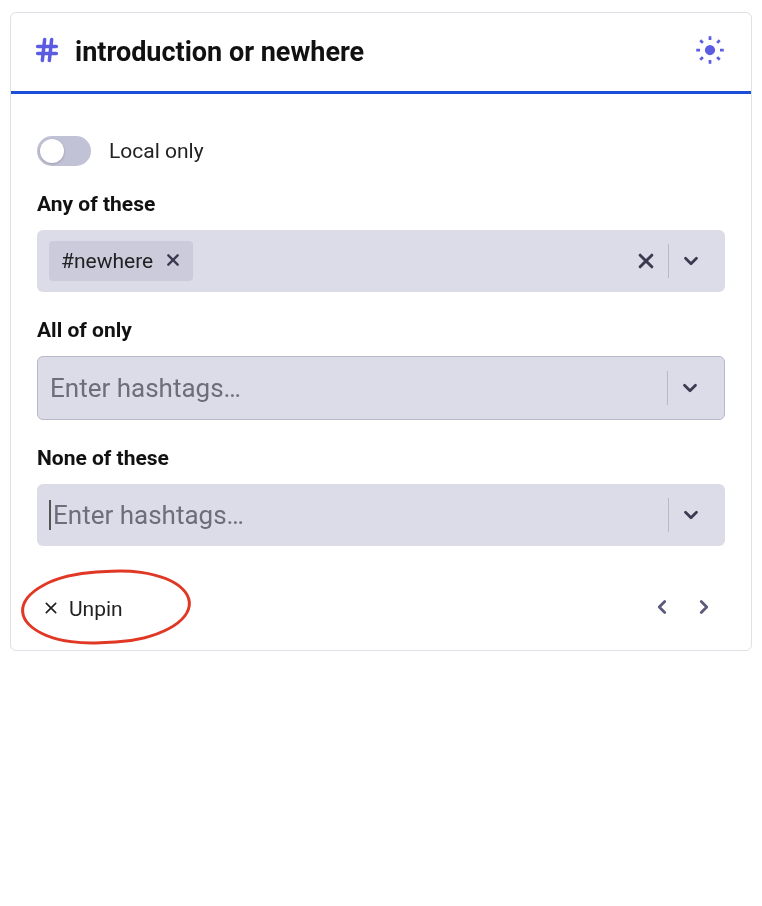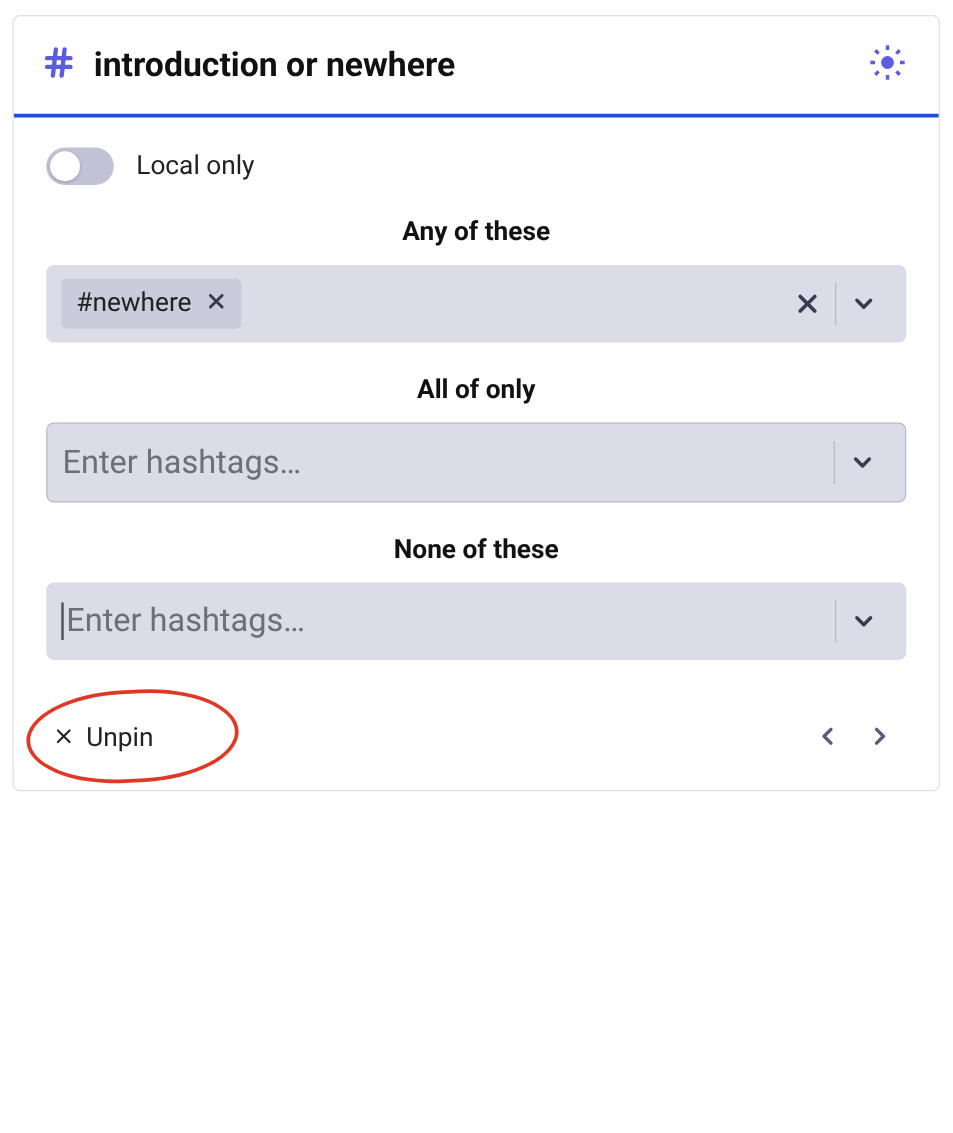--- a/index.html
+++ b/index.html
@@ -45,6 +45,7 @@
     display: flex;
     align-items: center;
     margin-bottom: 18px;
+    margin-top: 18px;
   }
   .toggle {
     position: relative;

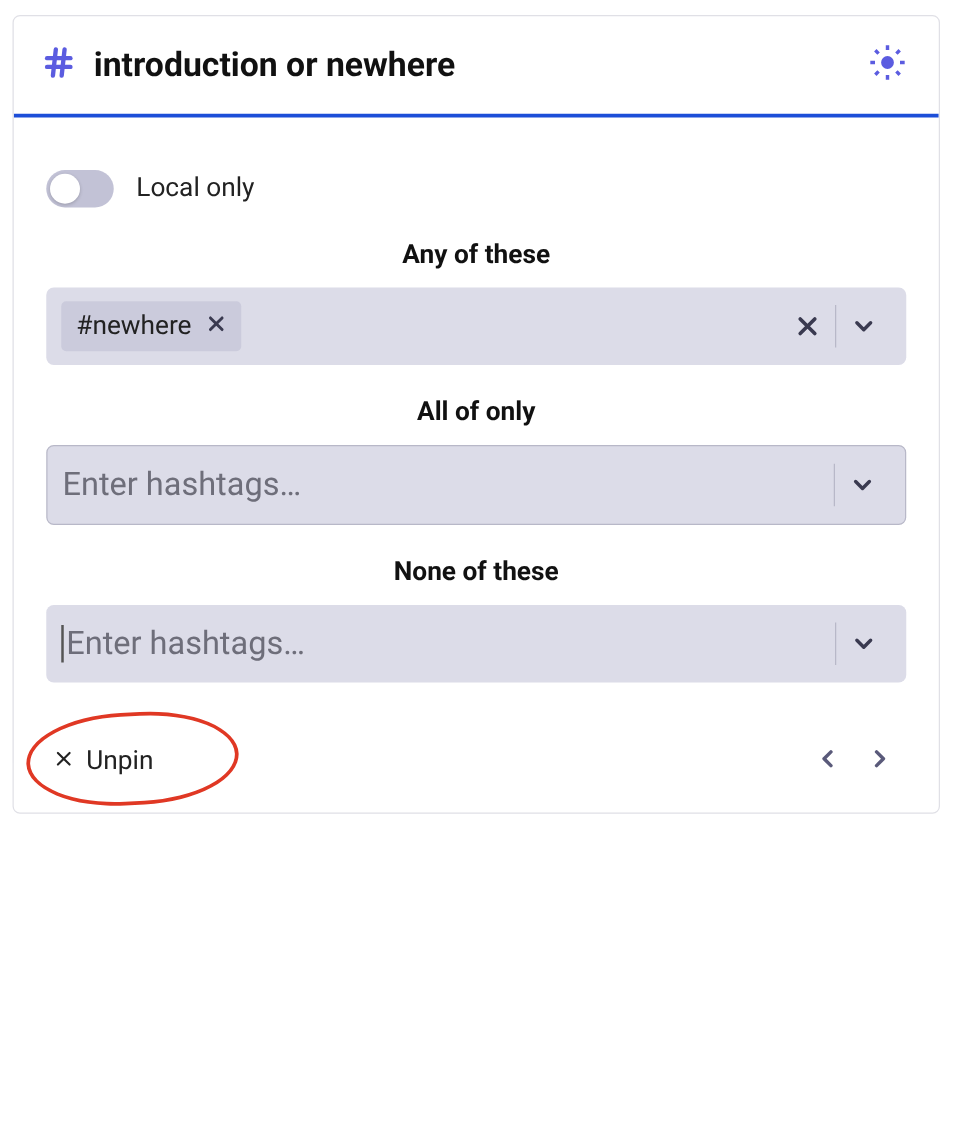--- a/index.html
+++ b/index.html
@@ -79,7 +79,6 @@
     color: #111;
     margin-top: 26px;
     margin-bottom: 14px;
-    text-align: center;
   }
   .tag-input {
     background: #dcdce8;

